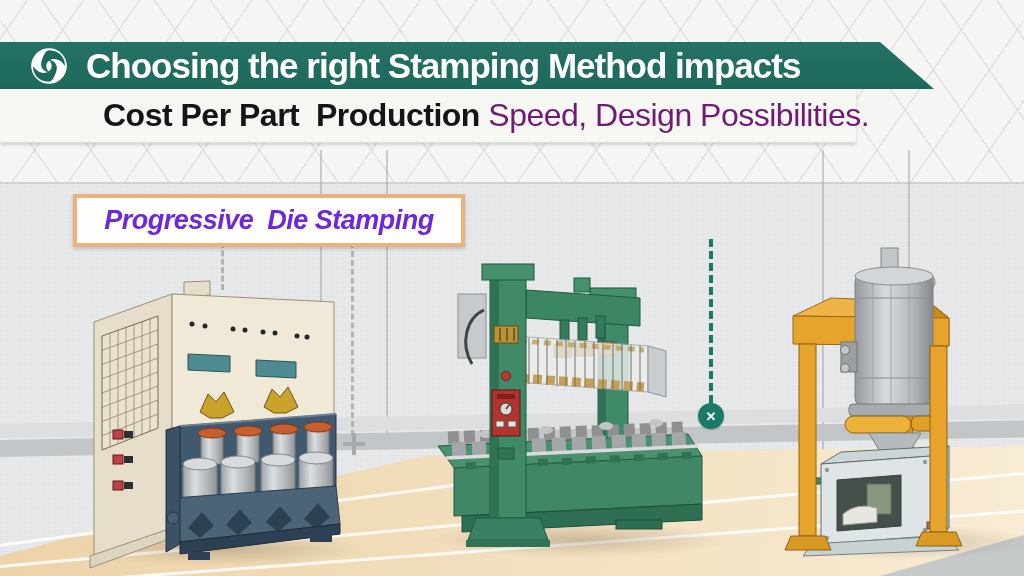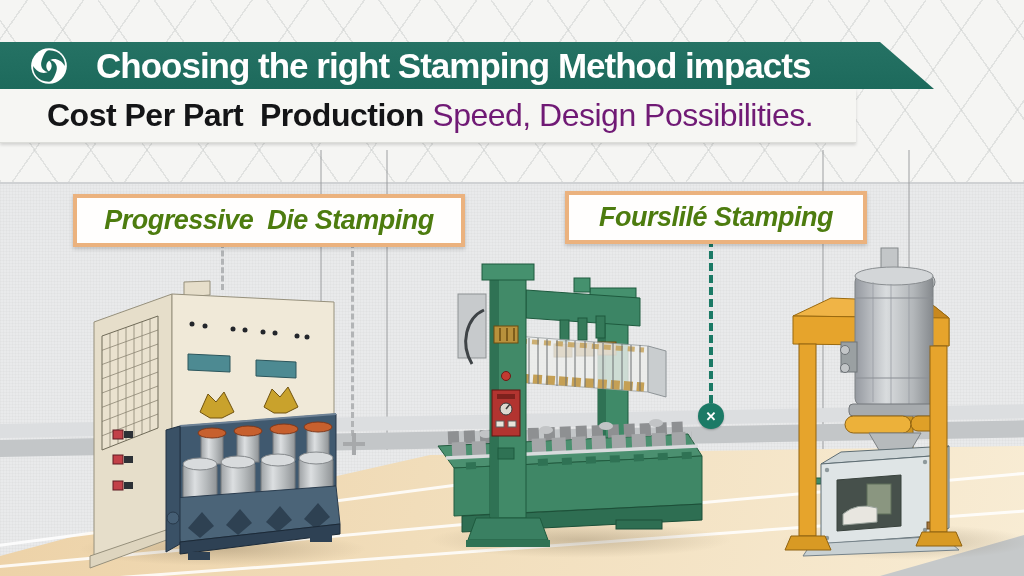--- a/index.html
+++ b/index.html
@@ -45,7 +45,7 @@
     display:flex;align-items:center;box-shadow:0 2px 3px rgba(0,0,0,.25);}
   .logo{width:42px;height:42px;margin-left:28px;flex:0 0 auto;display:block;}
   .banner-title{color:#ffffff;font-size:35px;font-weight:700;letter-spacing:-1px;
-    margin-left:26px;white-space:pre;}
+    margin-left:16px;white-space:pre;}
   .substrip{position:absolute;left:0;top:89px;width:856px;height:54px;z-index:5;
     background:#f6f6f3;display:flex;align-items:center;padding-left:47px;box-sizing:border-box;
     box-shadow:0 2px 3px rgba(0,0,0,.14);border-bottom:1px solid #dcddd9;}

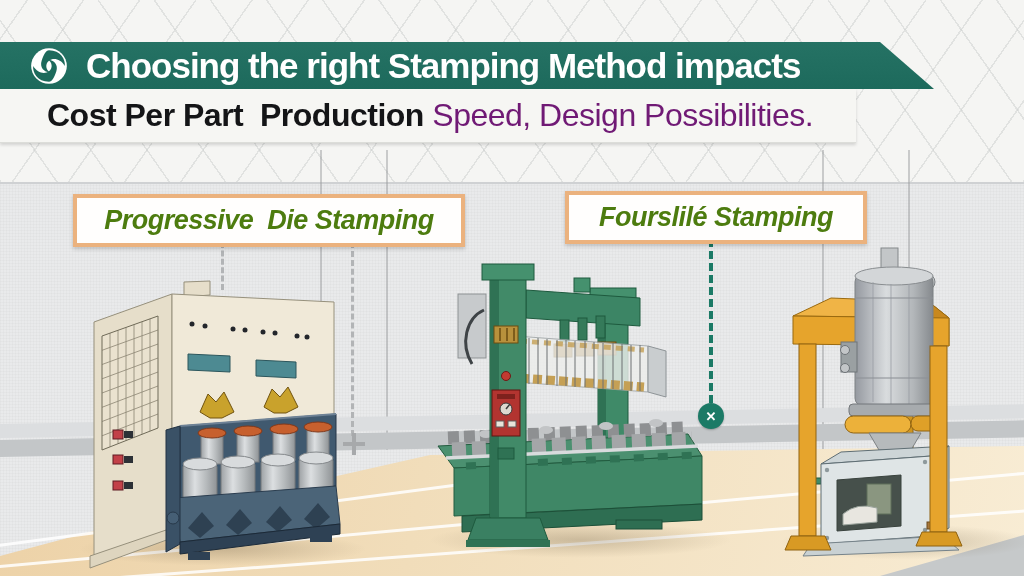--- a/index.html
+++ b/index.html
@@ -47,7 +47,7 @@
   .banner-title{color:#ffffff;font-size:35px;font-weight:700;letter-spacing:-1px;
     margin-left:16px;white-space:pre;}
   .substrip{position:absolute;left:0;top:89px;width:856px;height:54px;z-index:5;
-    background:#f6f6f3;display:flex;align-items:center;padding-left:47px;box-sizing:border-box;
+    background:#f6f6f3;display:flex;align-items:center;padding-left:103px;box-sizing:border-box;
     box-shadow:0 2px 3px rgba(0,0,0,.14);border-bottom:1px solid #dcddd9;}
   .sub-bold{font-size:32px;font-weight:700;color:#141517;letter-spacing:-.5px;white-space:pre;}
   .sub-reg{font-size:32px;font-weight:400;color:#701a75;letter-spacing:-.5px;white-space:pre;}

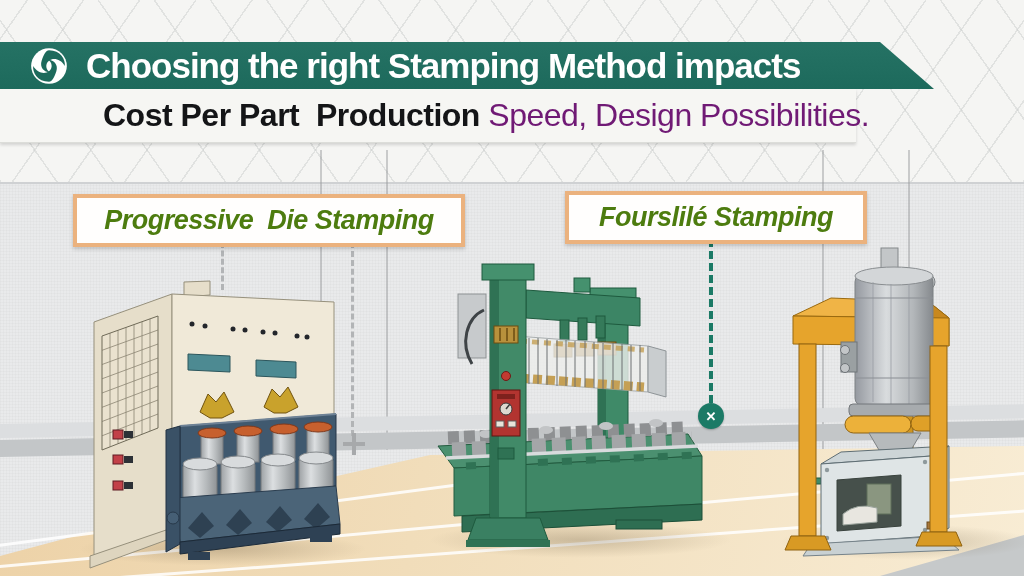--- a/index.html
+++ b/index.html
@@ -56,7 +56,7 @@
   .label-box{position:absolute;height:45px;z-index:6;background:#fffefd;
     border:4px solid #ebb27e;box-shadow:0 2px 4px rgba(0,0,0,.18);
     display:flex;align-items:center;justify-content:center;}
-  .label-box span{font-size:27px;font-weight:700;font-style:italic;color:#4d7c0f;
+  .label-box span{font-size:27px;font-weight:700;font-style:italic;color:#6d28d9;
     letter-spacing:-.5px;white-space:pre;}
   .label-left{left:73px;top:194px;width:384px;}
   .label-right{left:565px;top:191px;width:294px;}

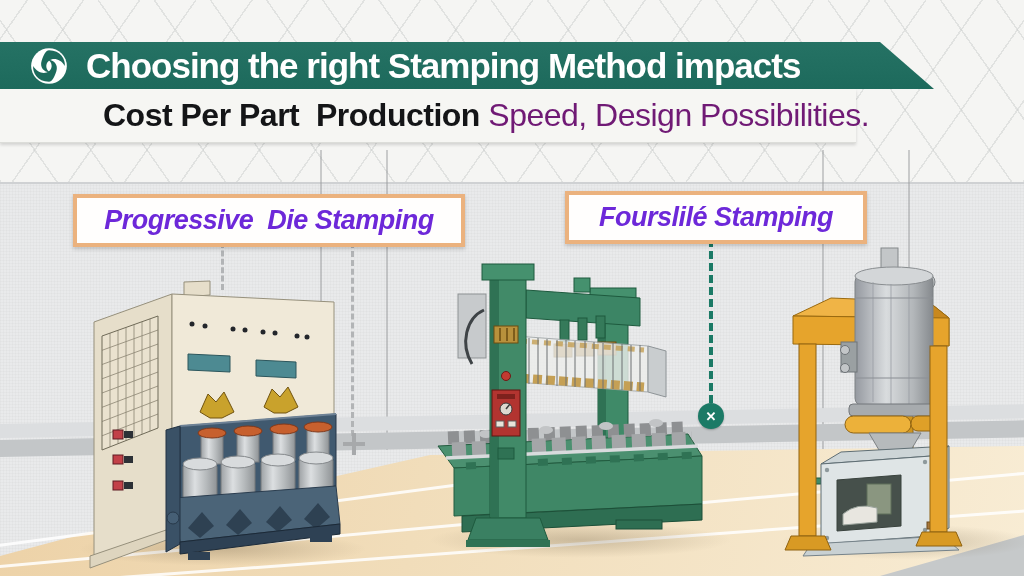--- a/index.html
+++ b/index.html
@@ -318,9 +318,6 @@
   <div class="label-box label-left">
     <span>Progressive  Die Stamping</span>
   </div>
-  <div class="label-box label-right">
-    <span>Fourslilé Stamping</span>
-  </div>
 
 </div>
 

